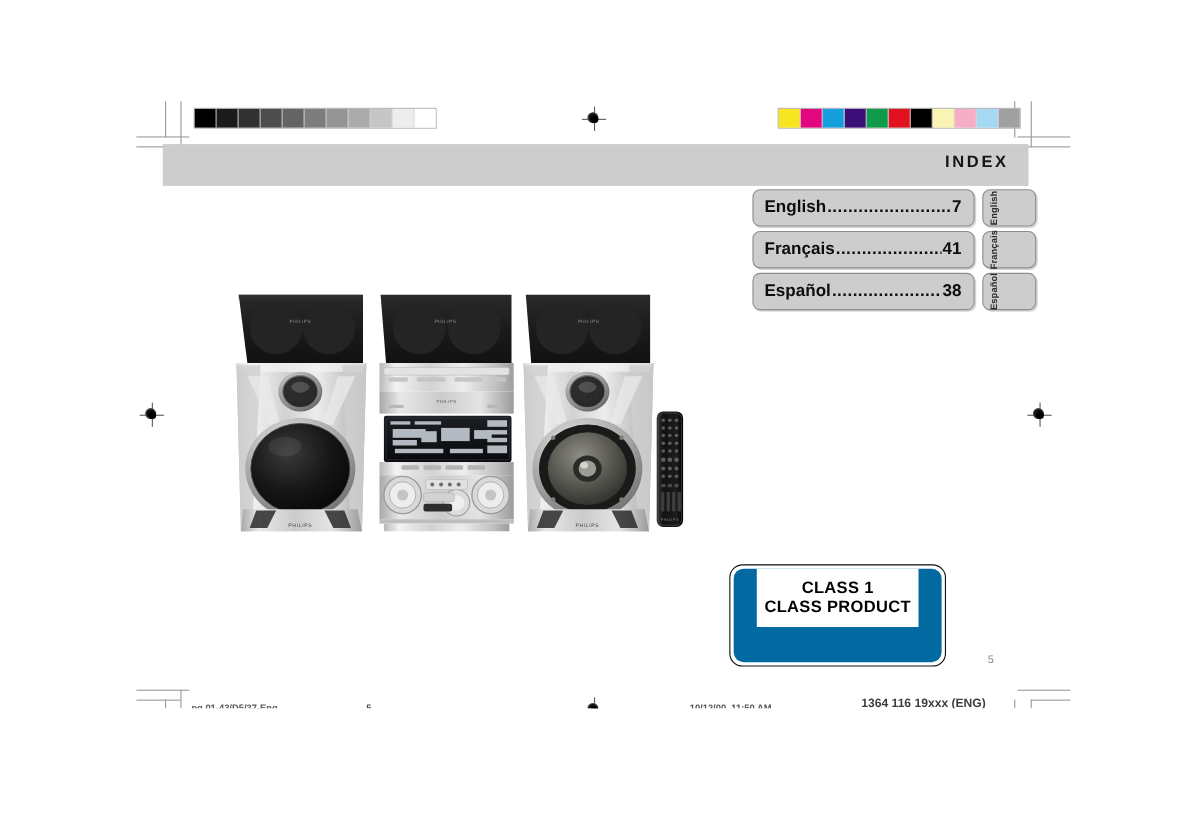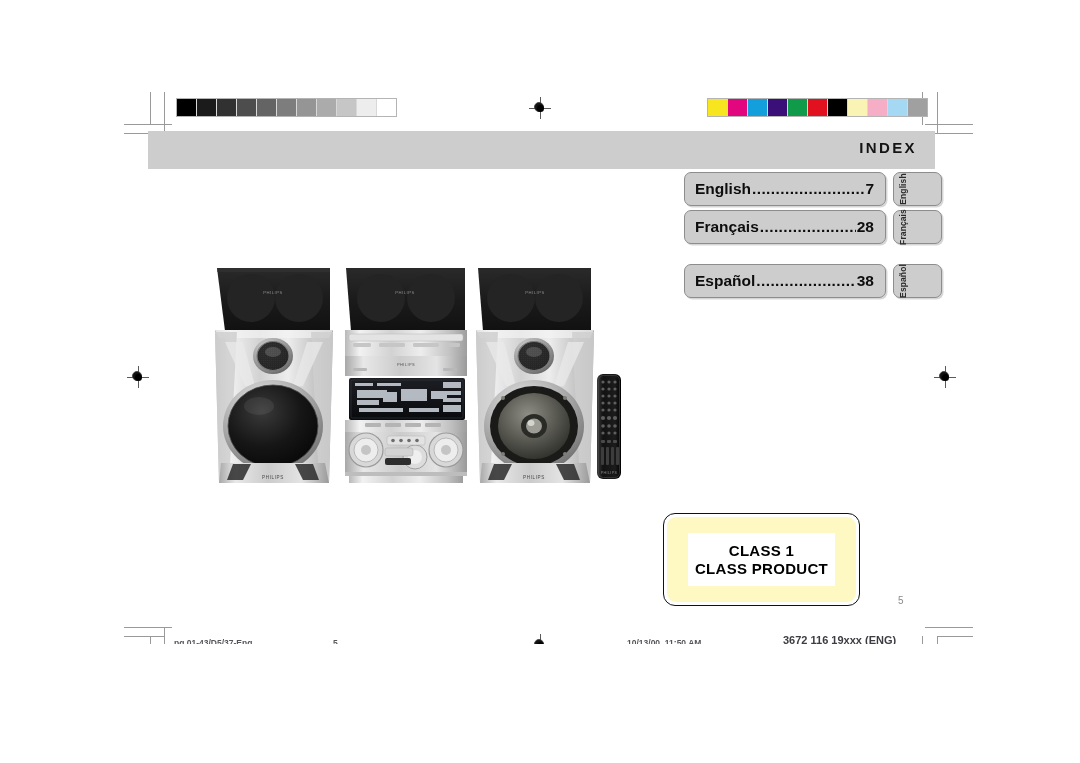--- a/index.html
+++ b/index.html
@@ -351,7 +351,7 @@
     <div class="idx-box">
       <span class="idx-name">Français</span>
       <span class="idx-dots">........................</span>
-      <span class="idx-page">28</span>
+      <span class="idx-page">41</span>
     </div>
     <div class="idx-tab">
       <div class="idx-tab-inner">

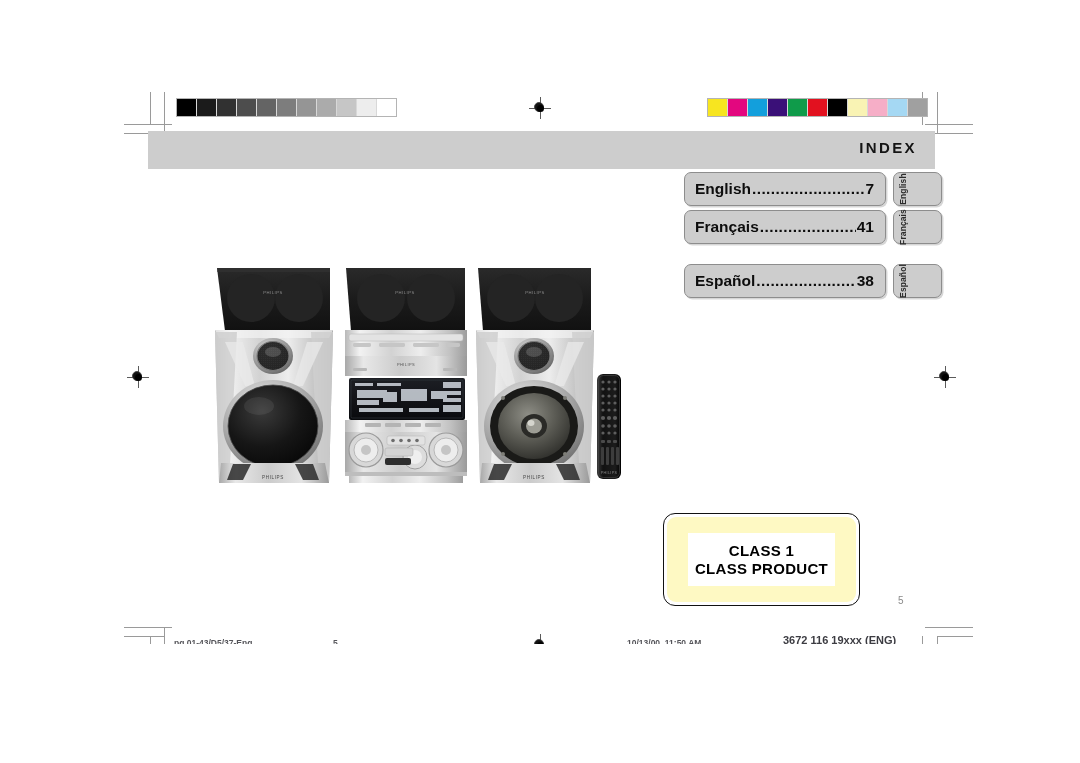--- a/index.html
+++ b/index.html
@@ -360,7 +360,7 @@
     </div>
   </div>
 
-  <div class="idx-row" style="top:264px;">
+  <div class="idx-row" style="top:248px;">
     <div class="idx-box">
       <span class="idx-name">Español</span>
       <span class="idx-dots">.........................</span>

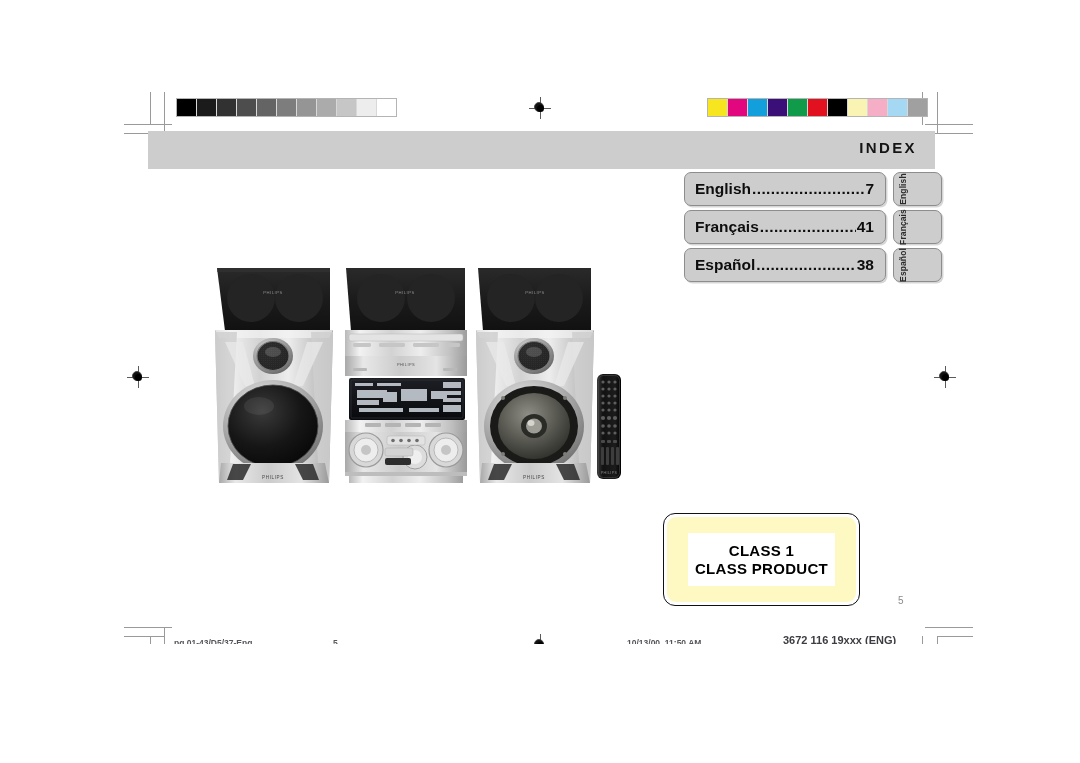--- a/index.html
+++ b/index.html
@@ -193,10 +193,9 @@
   #laser-inner {
     width: 100%;
     height: 100%;
-    background: #fef9c3;
+    background: #0369a1;
     border-radius: 9px;
     display: flex;
-    align-items: center;
     justify-content: center;
     box-sizing: border-box;
   }

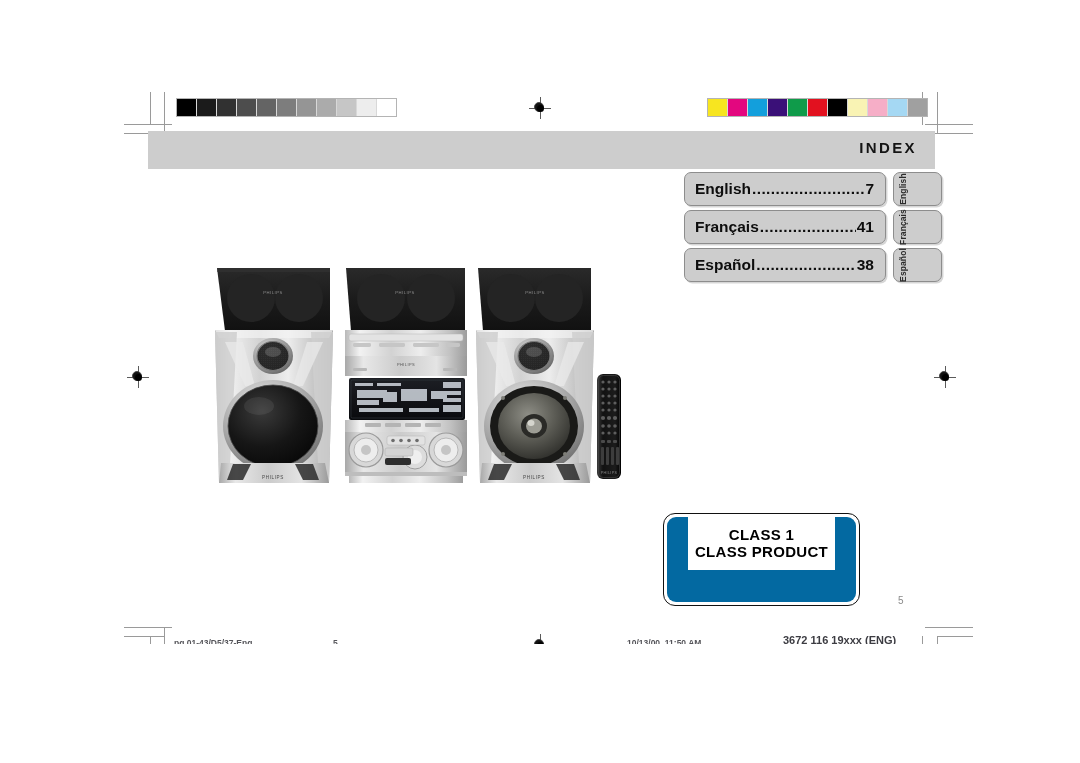--- a/index.html
+++ b/index.html
@@ -635,7 +635,7 @@
   <div class="footer-text" id="footer-file">pg 01-43/D5/37-Eng</div>
   <div class="footer-text" id="footer-pageno">5</div>
   <div class="footer-text" id="footer-date">10/13/00, 11:50 AM</div>
-  <div class="footer-text" id="footer-code">3672 116 19xxx (ENG)</div>
+  <div class="footer-text" id="footer-code">1364 116 19xxx (ENG)</div>
 
 </div>
 

